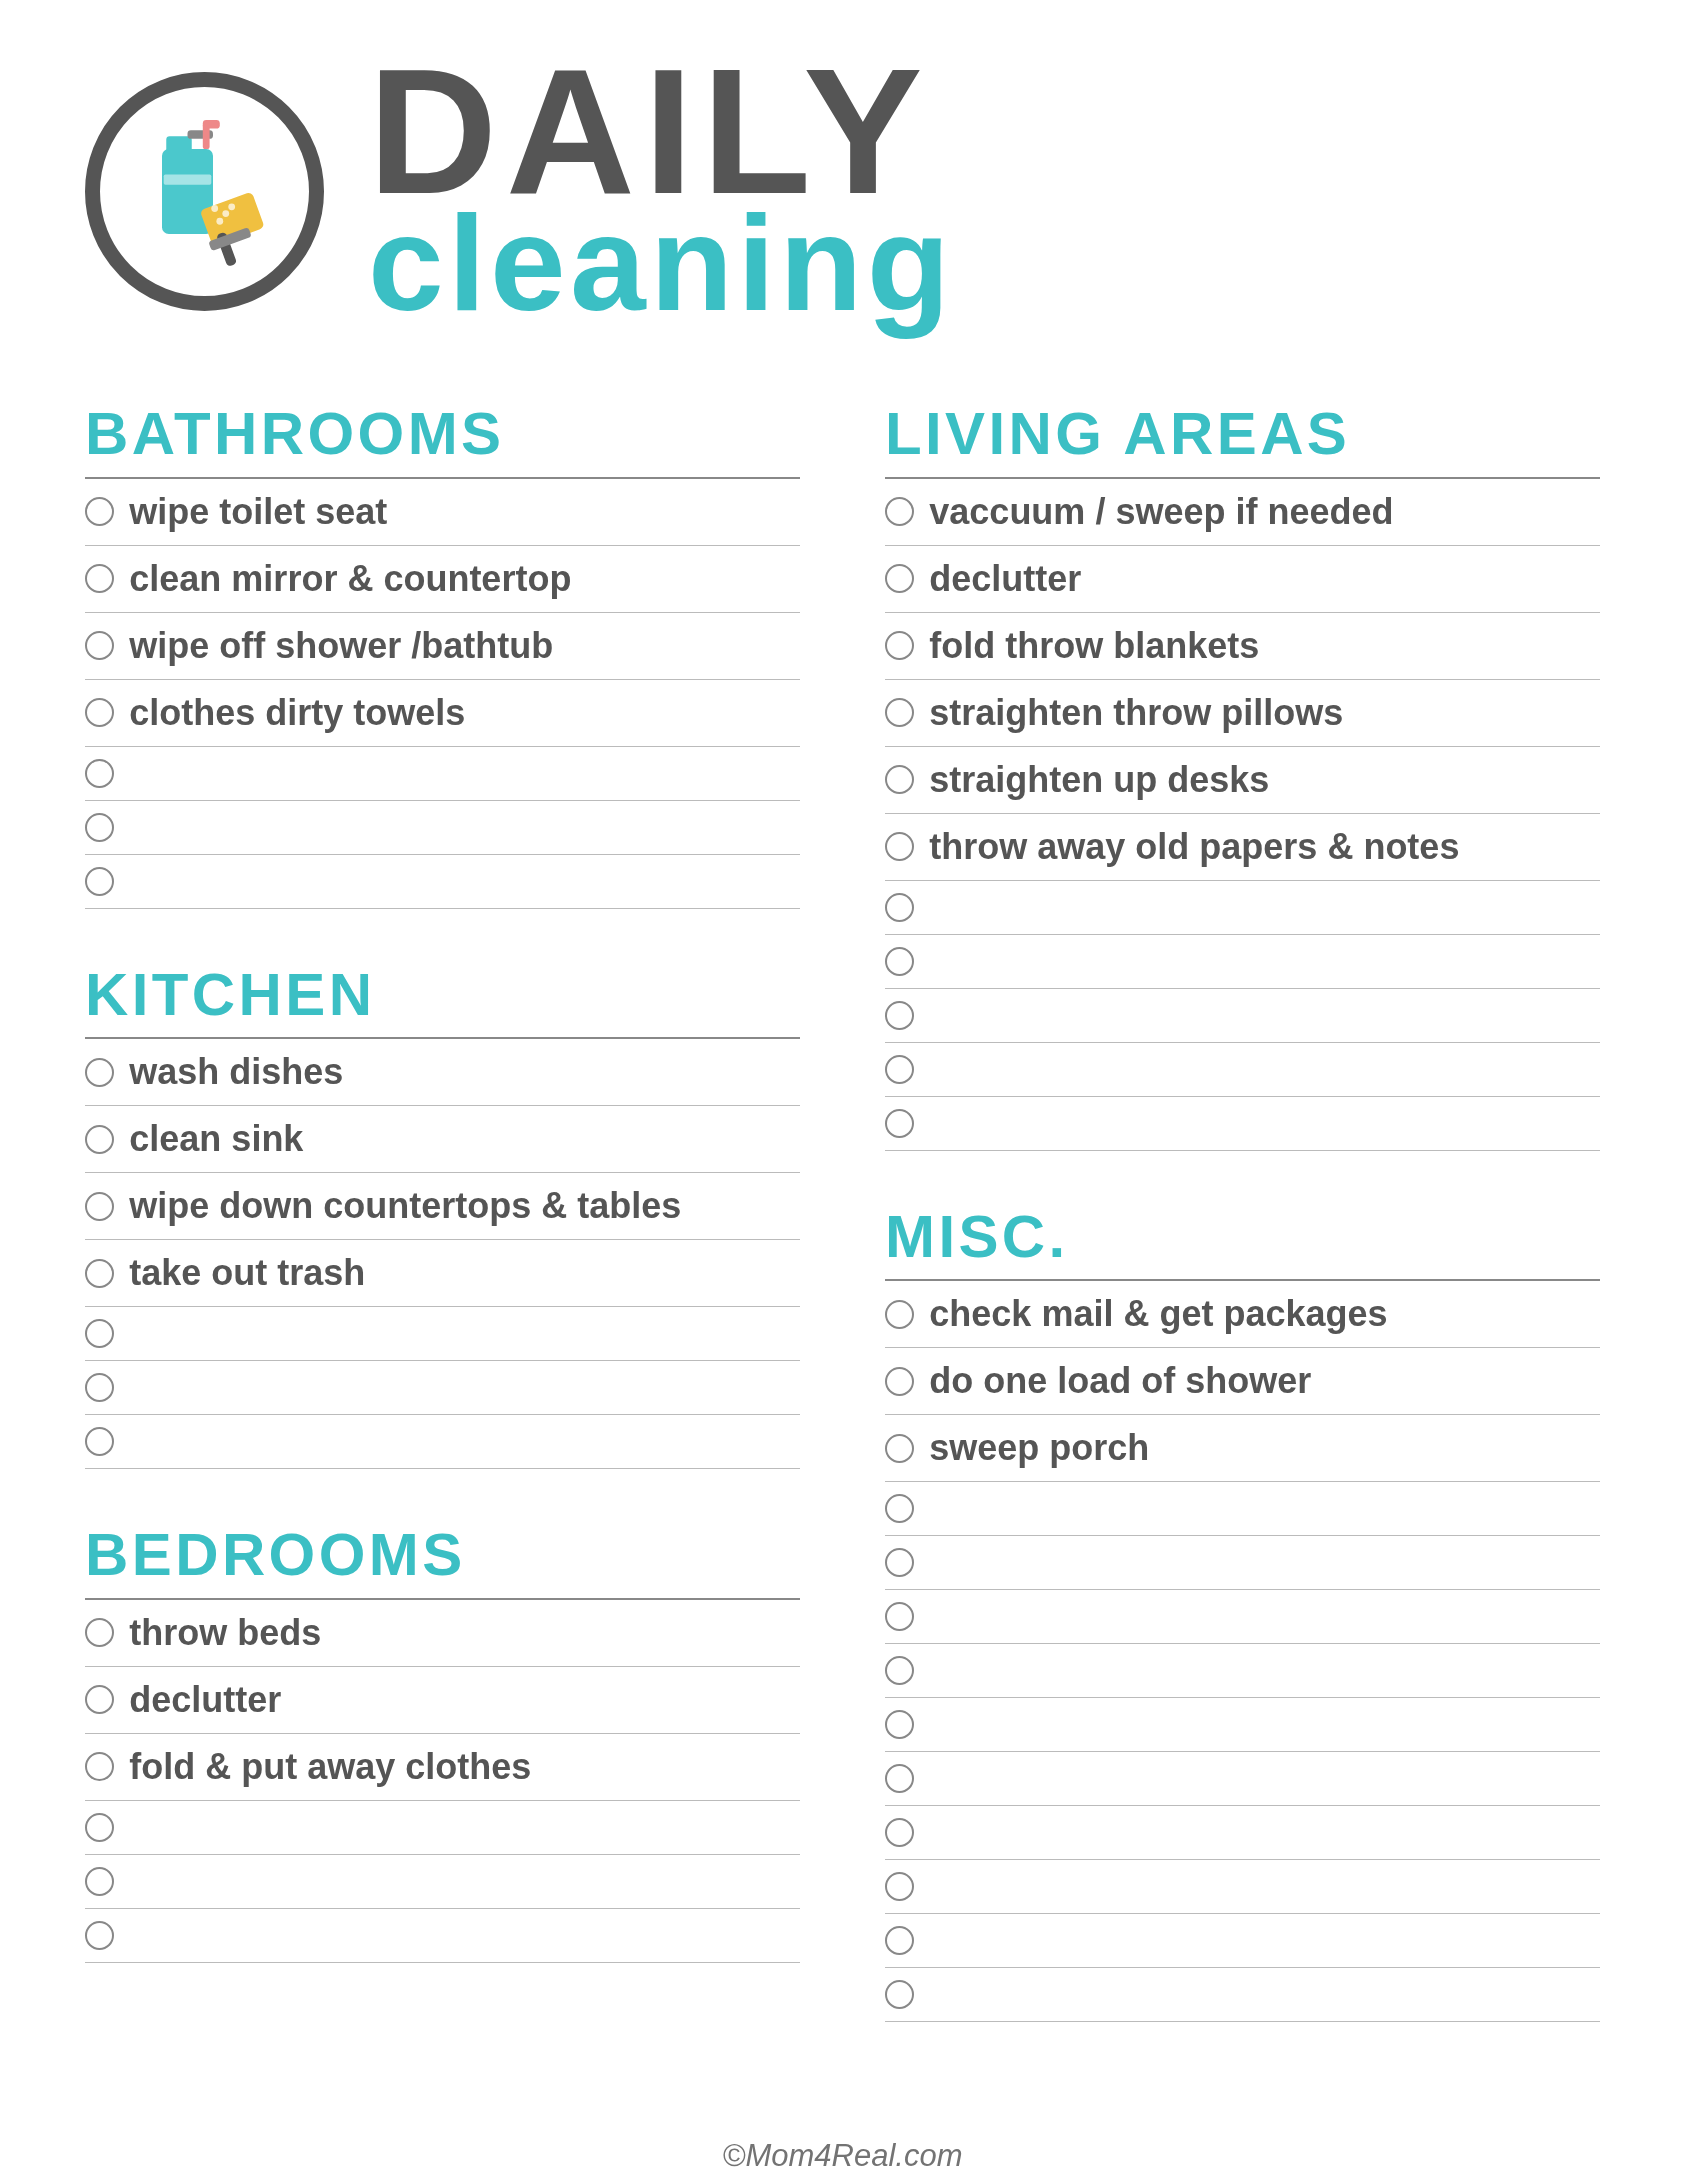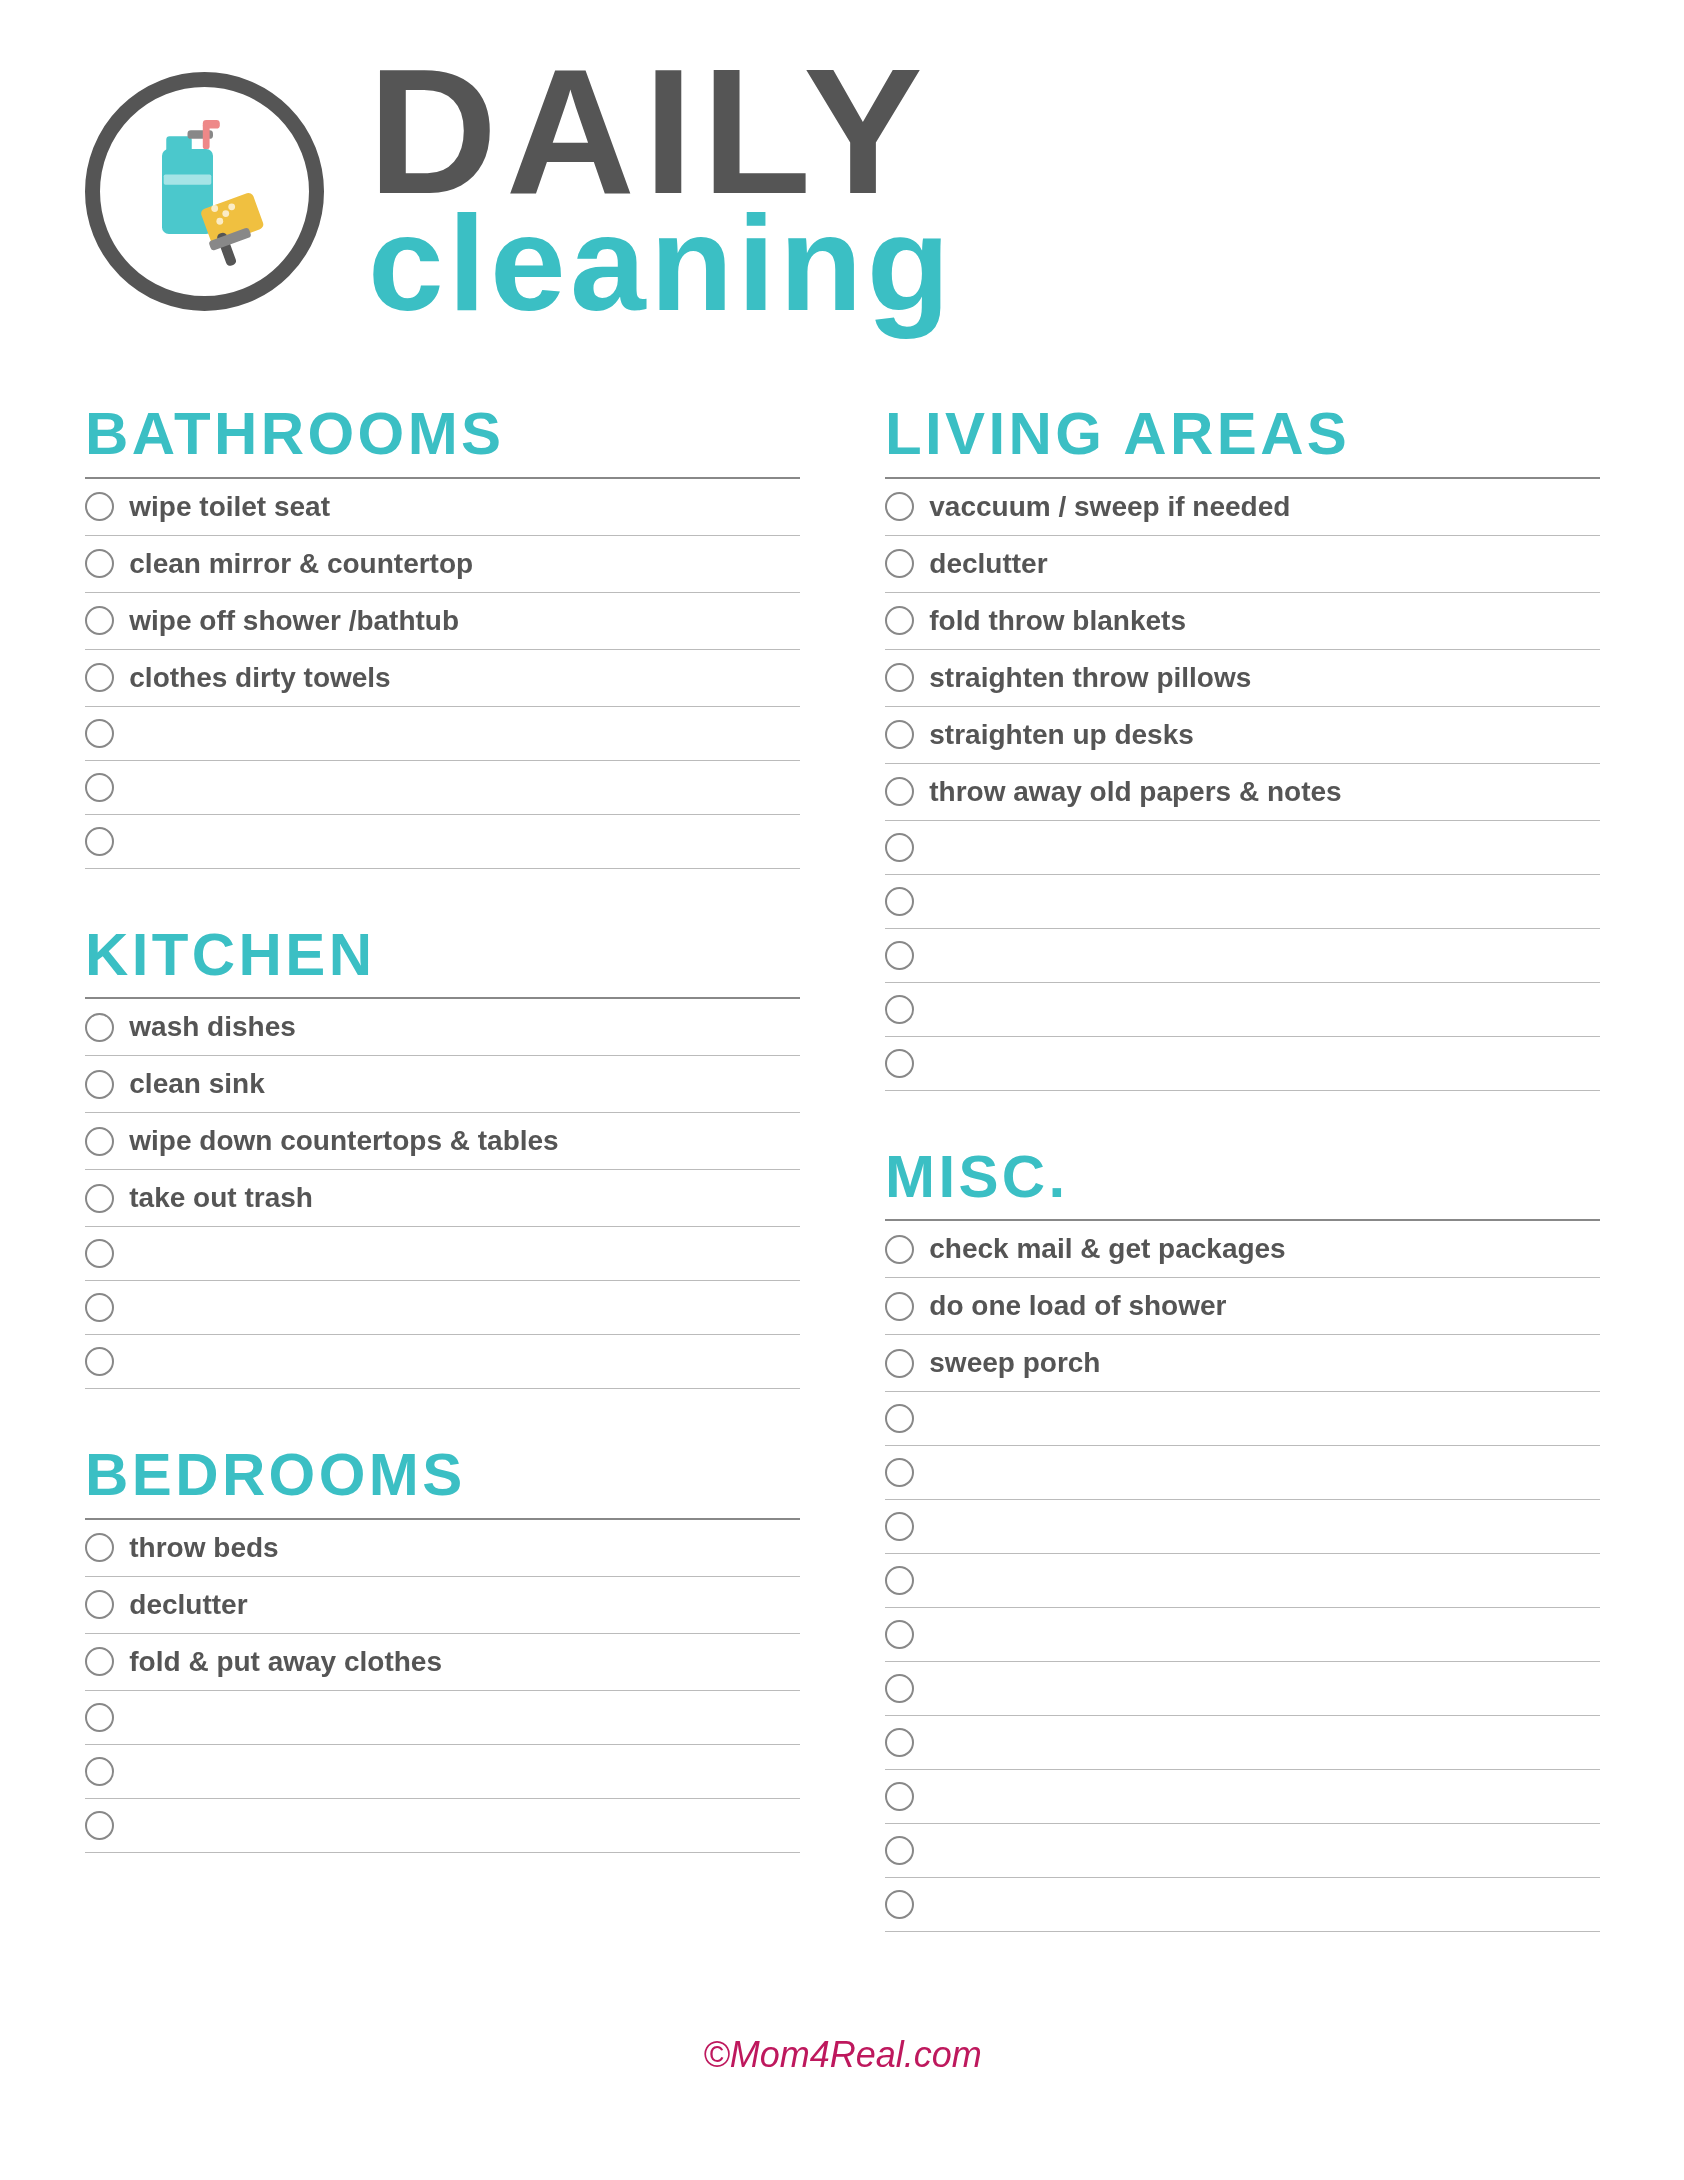--- a/index.html
+++ b/index.html
@@ -116,7 +116,7 @@
     }
 
     .item-text {
-      font-size: 28px;
+      font-size: 36px;
       font-weight: bold;
       color: #555;
       font-family: Arial, sans-serif;

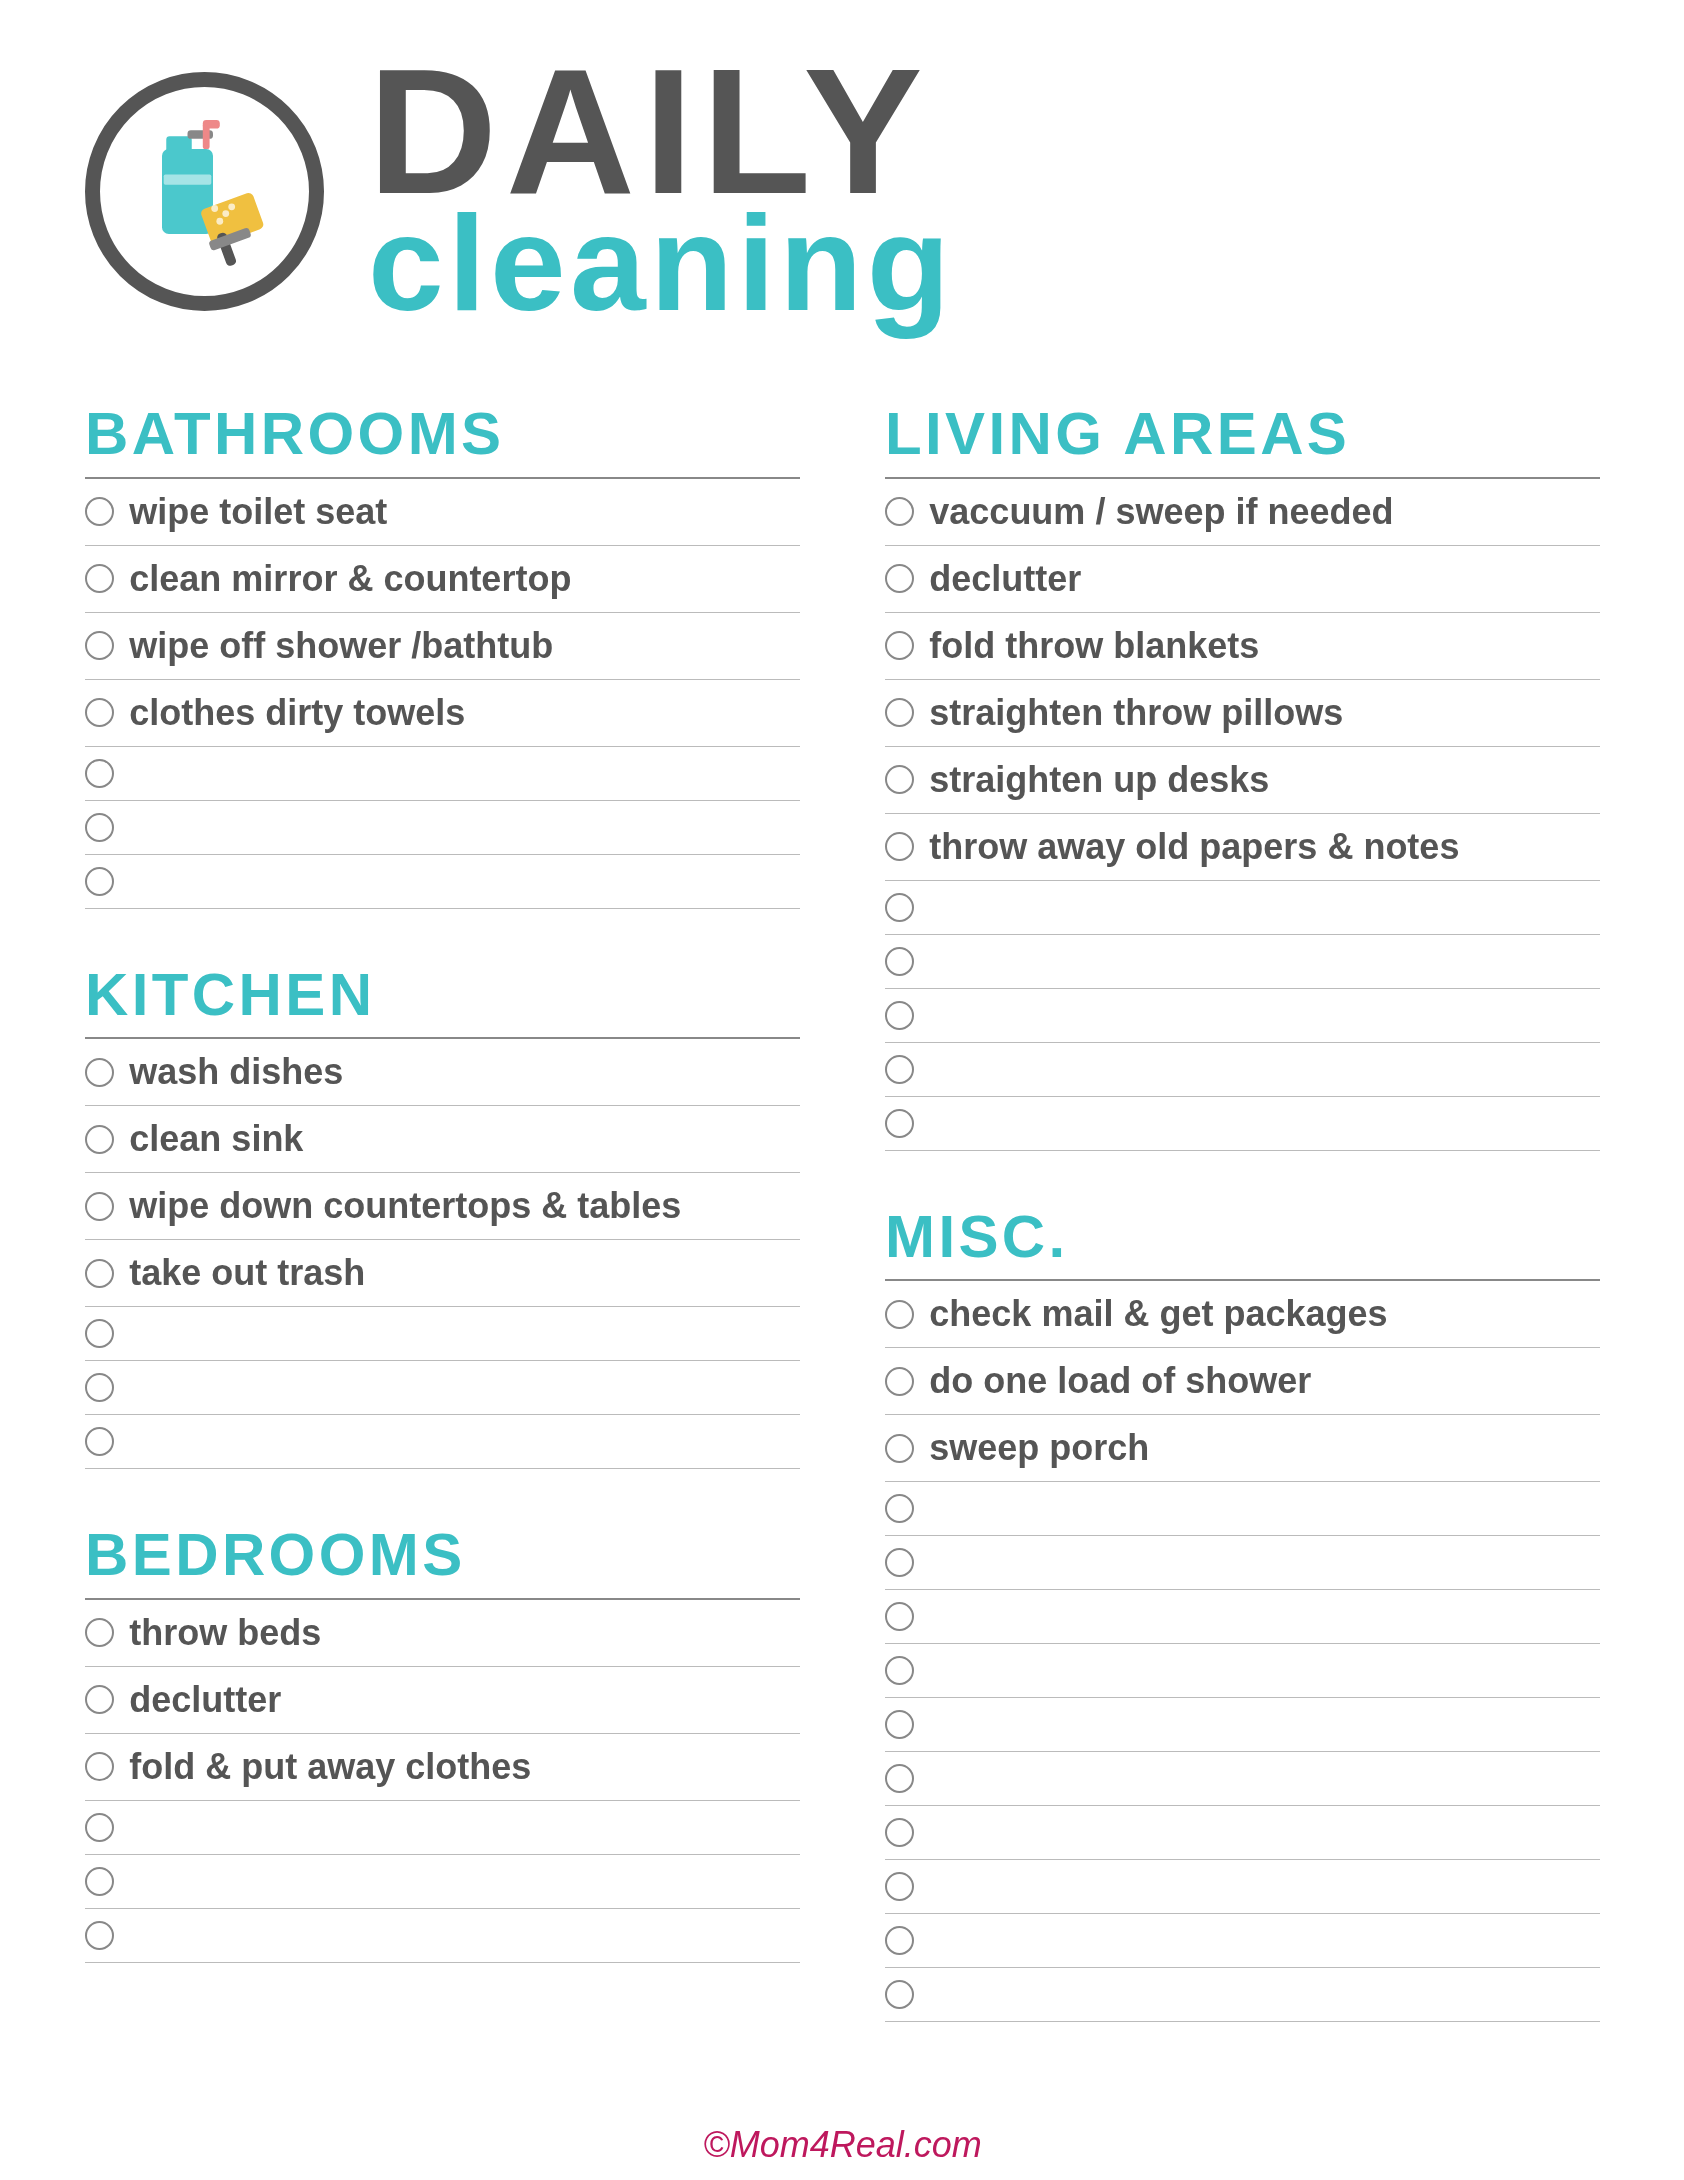--- a/index.html
+++ b/index.html
@@ -124,9 +124,9 @@
 
     .footer {
       text-align: center;
-      font-size: 36px;
-      color: #be185d;
-      margin-top: 51px;
+      font-size: 31px;
+      color: #737373;
+      margin-top: 65px;
       font-style: italic;
     }
   </style>

